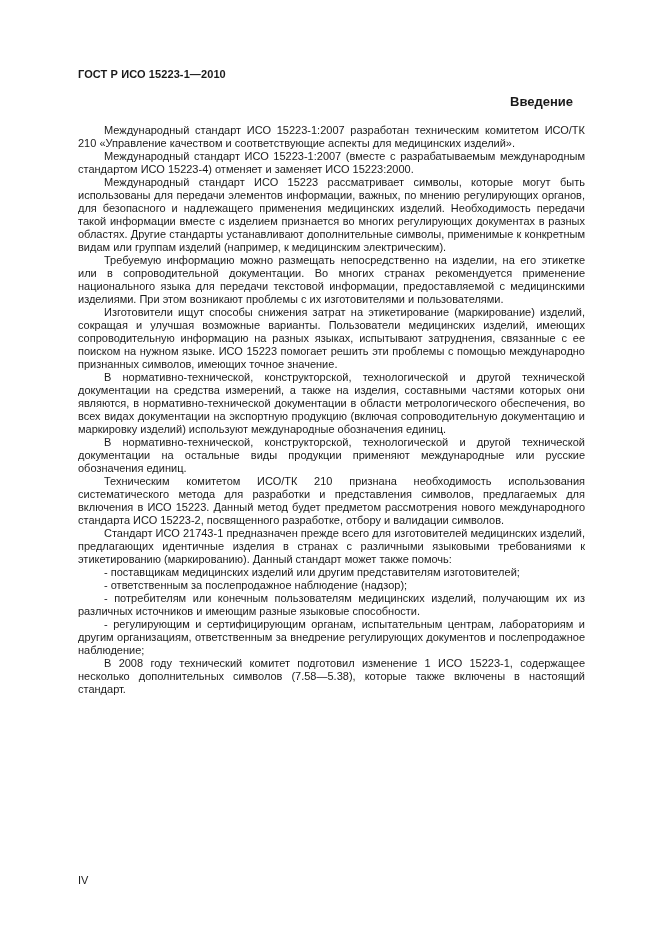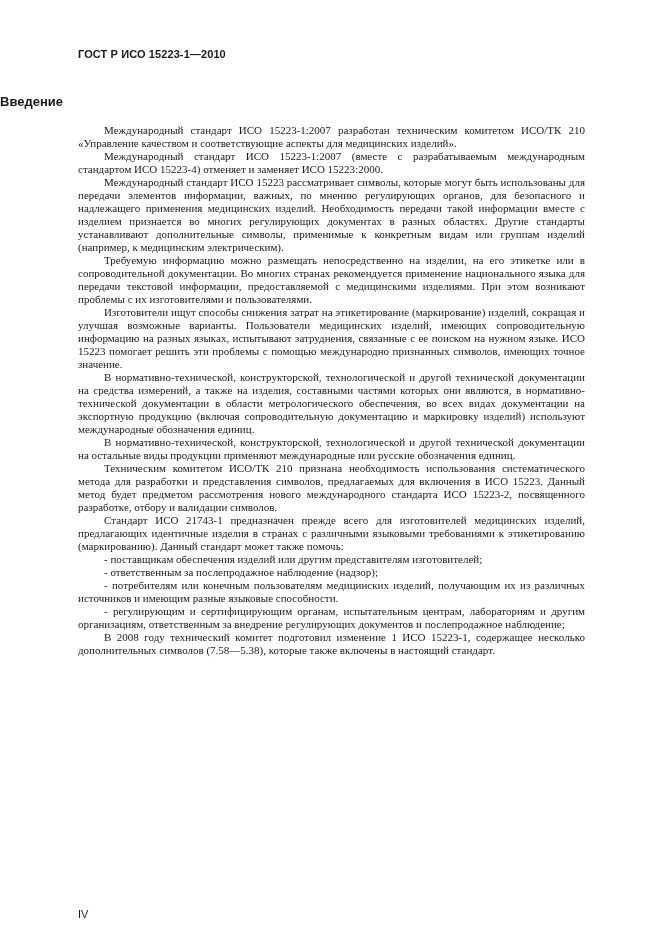--- a/index.html
+++ b/index.html
@@ -24,7 +24,7 @@
     .running-header {
       position: absolute;
       left: 78px;
-      top: 48px;
+      top: 68px;
       font-size: 11px;
       font-weight: bold;
       letter-spacing: 0.1px;

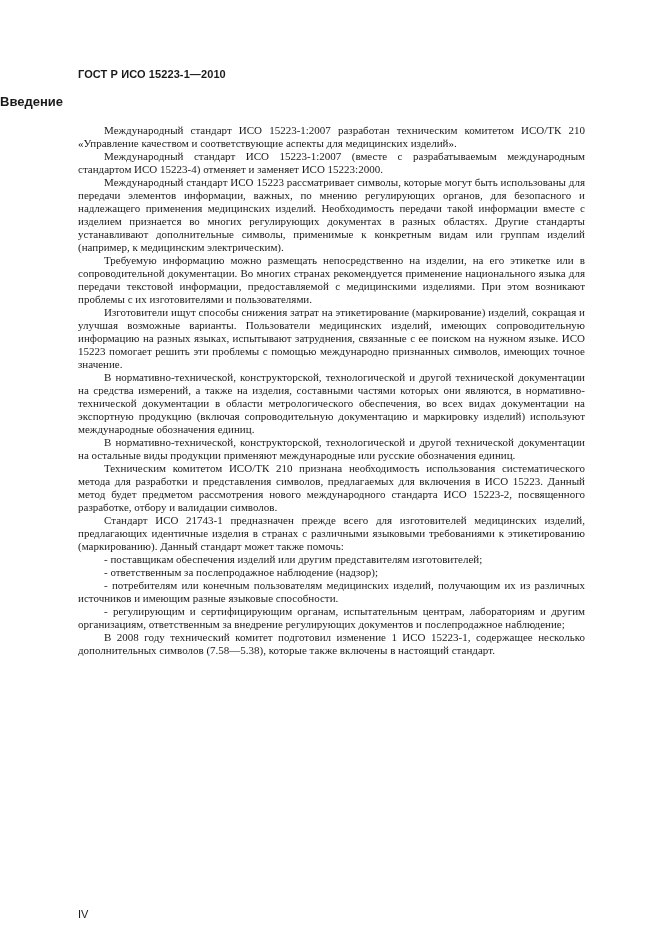--- a/index.html
+++ b/index.html
@@ -36,7 +36,7 @@
       top: 94px;
       width: 573px;
       margin: 0;
-      text-align: left;
+      text-align: right;
       font-size: 13px;
       font-weight: bold;
     }

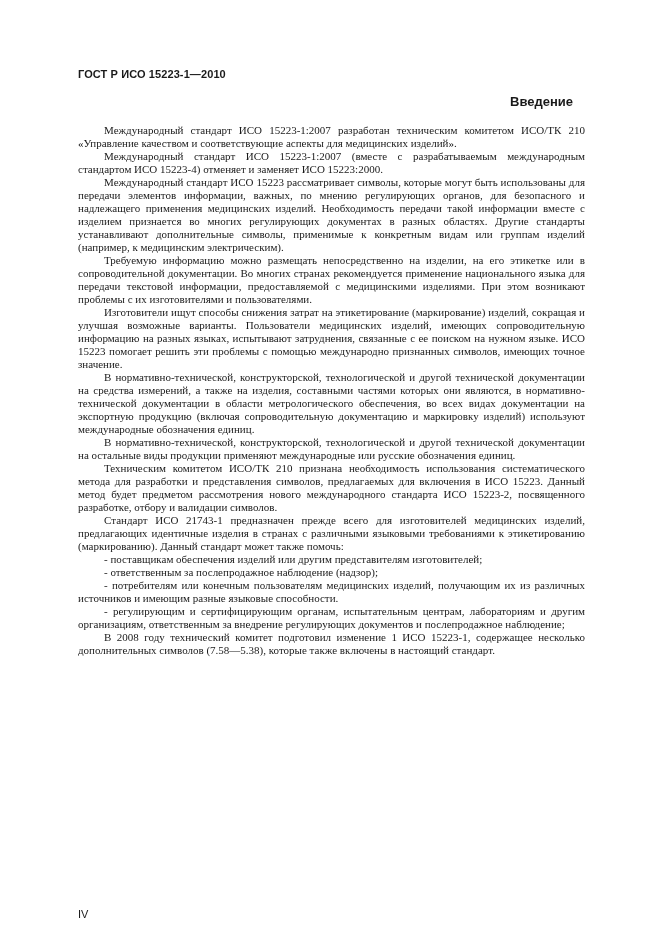--- a/index.html
+++ b/index.html
@@ -53,7 +53,6 @@
     .document-body p {
       margin: 0;
       text-indent: 26px;
-      font-family: Liberation Serif, serif;
     }
     .page-number {
       position: absolute;

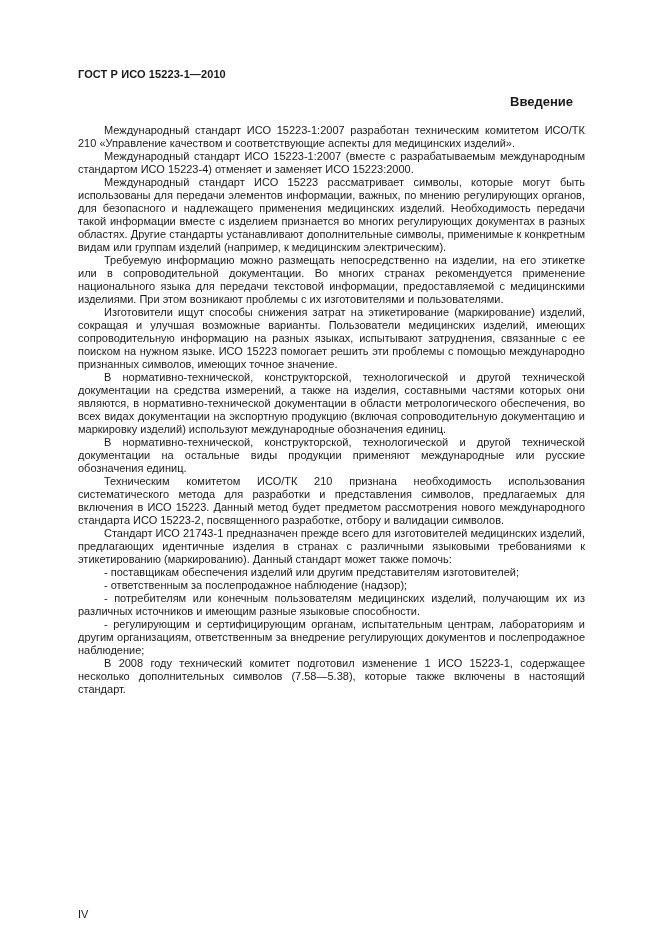--- a/index.html
+++ b/index.html
@@ -79,7 +79,7 @@
       <p>В нормативно-технической, конструкторской, технологической и другой технической документации на остальные виды продукции применяют международные или русские обозначения единиц.</p>
       <p>Техническим комитетом ИСО/ТК 210 признана необходимость использования систематического метода для разработки и представления символов, предлагаемых для включения в ИСО 15223. Данный метод будет предметом рассмотрения нового международного стандарта ИСО 15223-2, посвященного разработке, отбору и валидации символов.</p>
       <p>Стандарт ИСО 21743-1 предназначен прежде всего для изготовителей медицинских изделий, предлагающих идентичные изделия в странах с различными языковыми требованиями к этикетированию (маркированию). Данный стандарт может также помочь:</p>
-      <p>- поставщикам обеспечения изделий или другим представителям изготовителей;</p>
+      <p>- поставщикам медицинских изделий или другим представителям изготовителей;</p>
       <p>- ответственным за послепродажное наблюдение (надзор);</p>
       <p>- потребителям или конечным пользователям медицинских изделий, получающим их из различных источников и имеющим разные языковые способности.</p>
       <p>- регулирующим и сертифицирующим органам, испытательным центрам, лабораториям и другим организациям, ответственным за внедрение регулирующих документов и послепродажное наблюдение;</p>

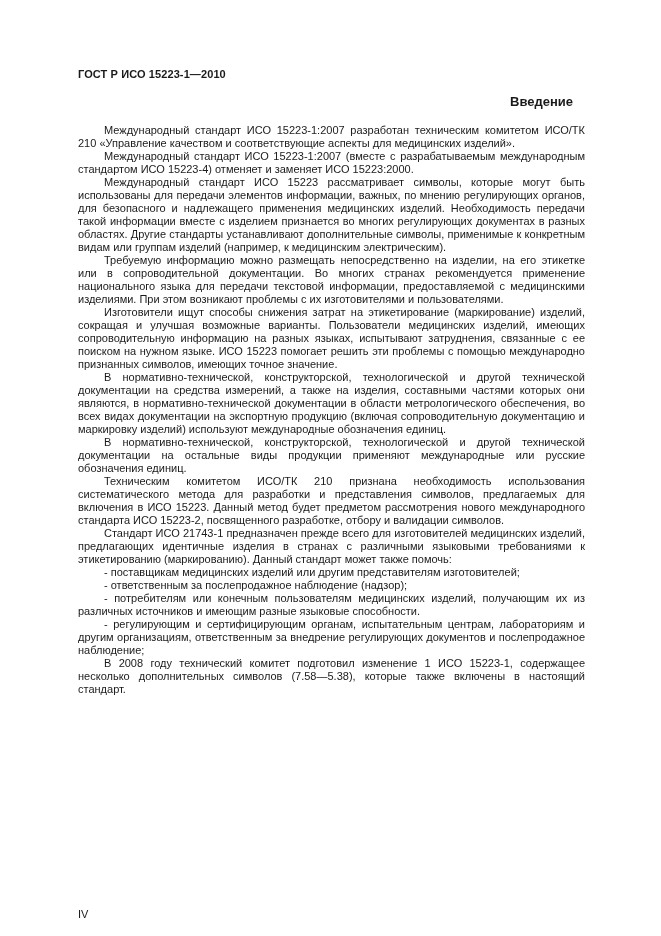--- a/index.html
+++ b/index.html
@@ -57,7 +57,7 @@
     .page-number {
       position: absolute;
       left: 78px;
-      top: 908px;
+      top: 874px;
       font-size: 11px;
     }
   </style>

